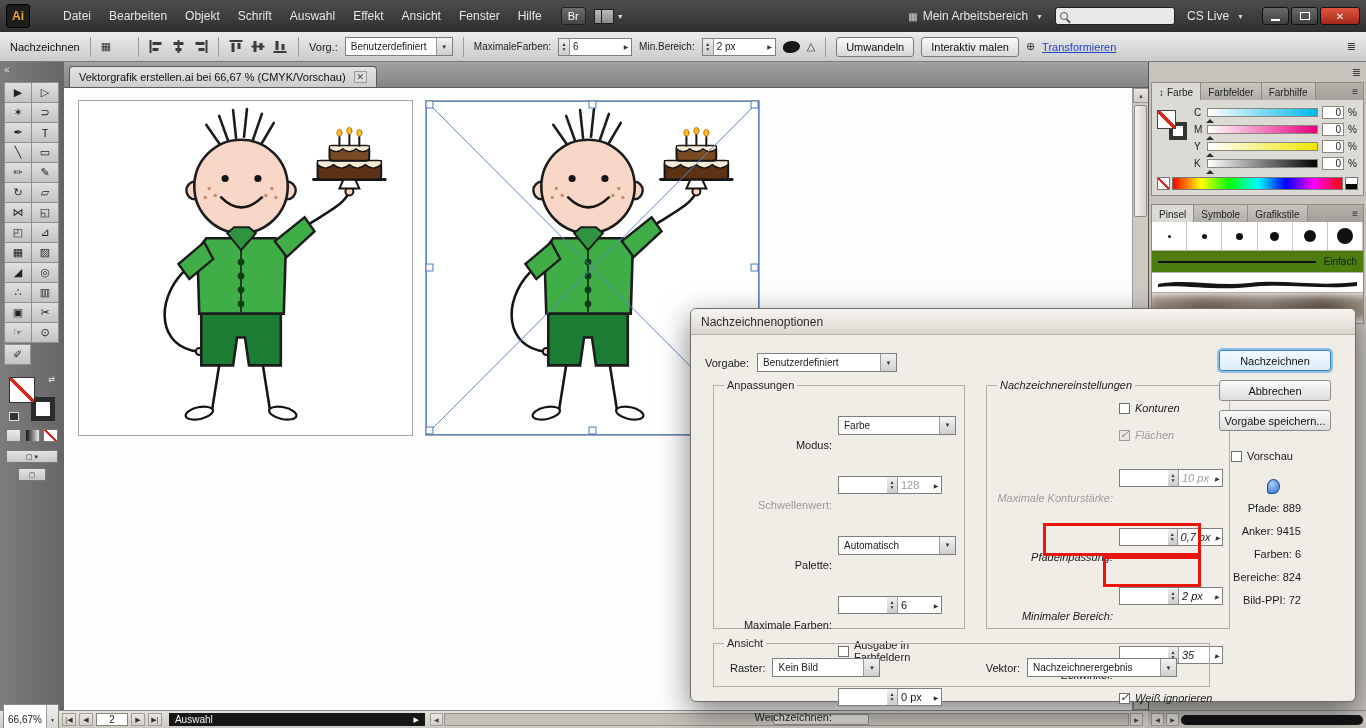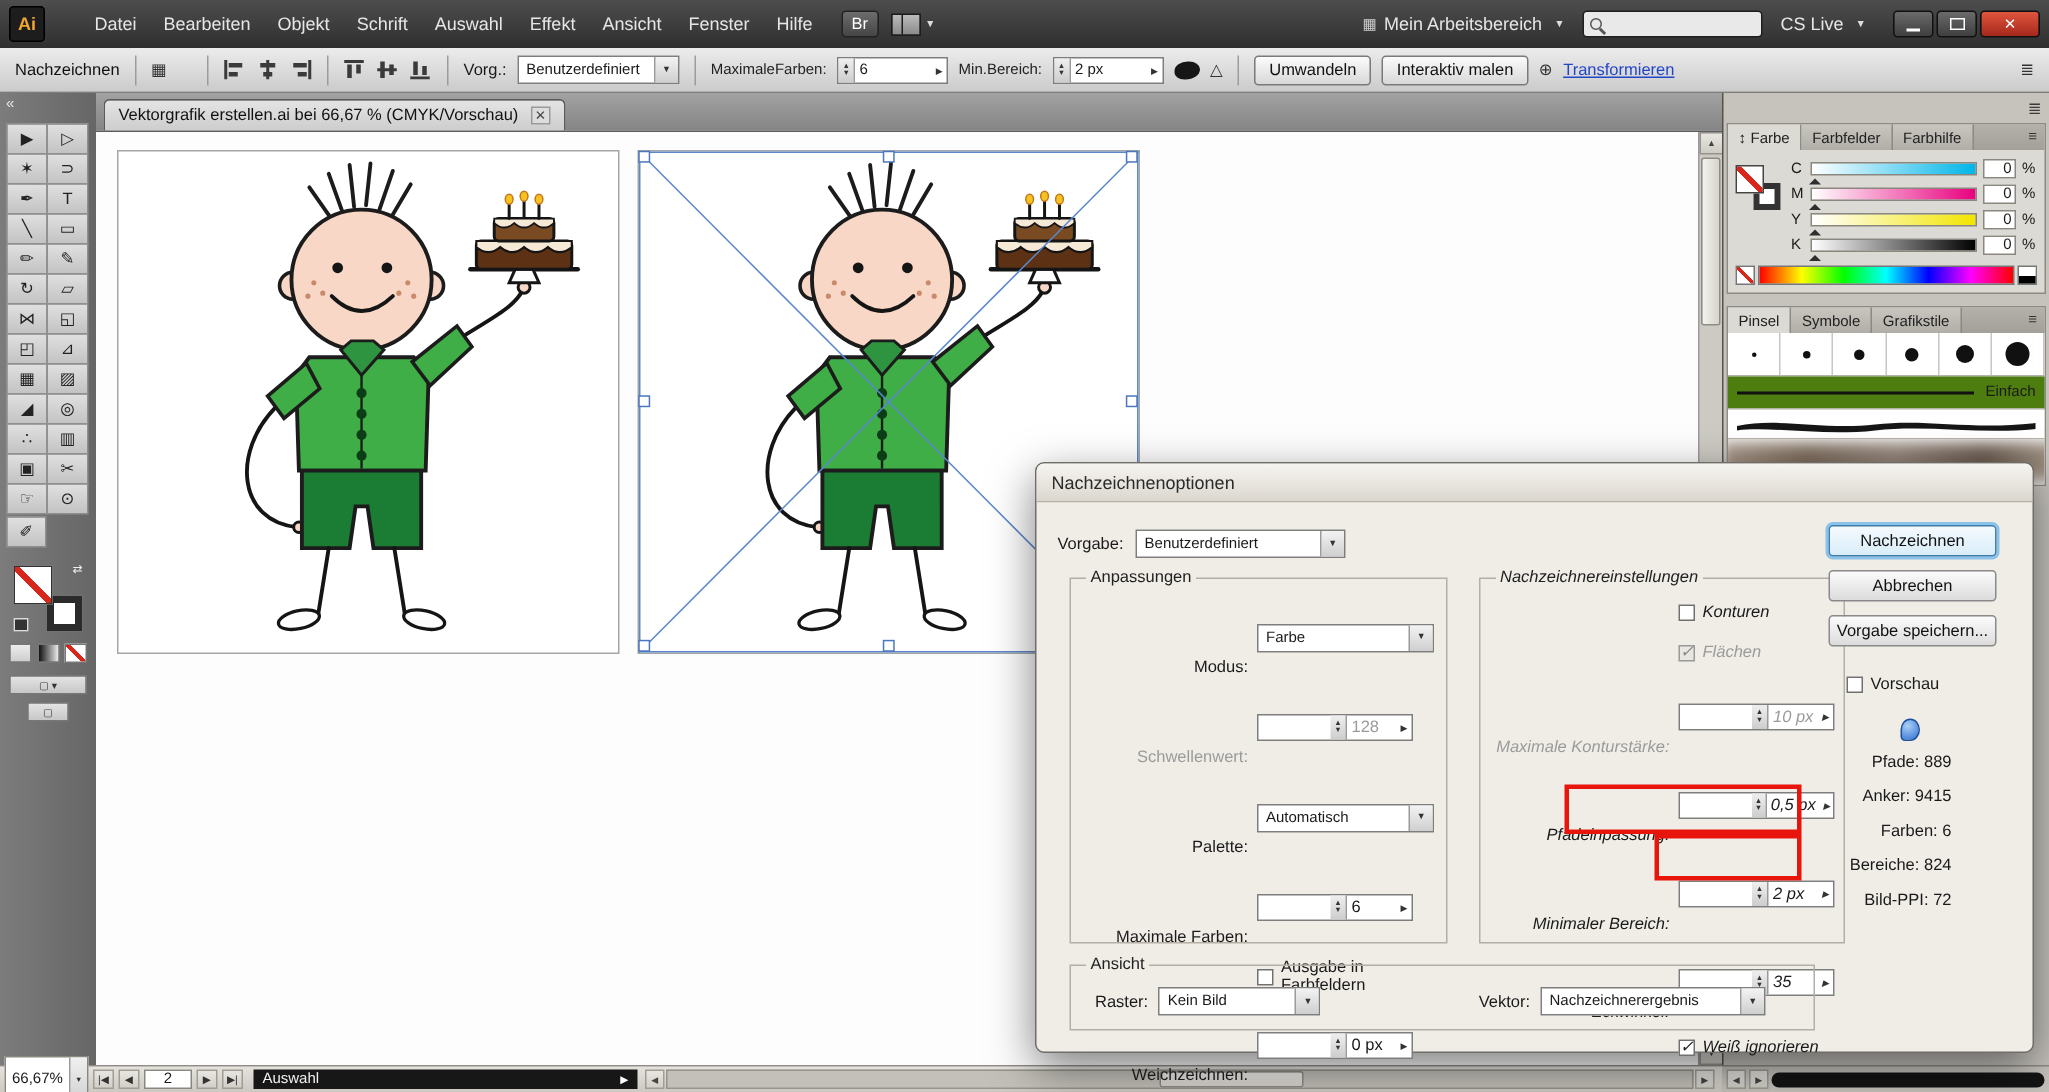--- a/index.html
+++ b/index.html
@@ -736,7 +736,7 @@
         <label>Pfadeinpassung:</label>
         <span class="stepper d-stepper">
           <span class="sp"></span>
-          <span class="sv">0,5 px</span>
+          <span class="sv">0,7 px</span>
           <span class="spop"></span>
         </span>
       </div>

